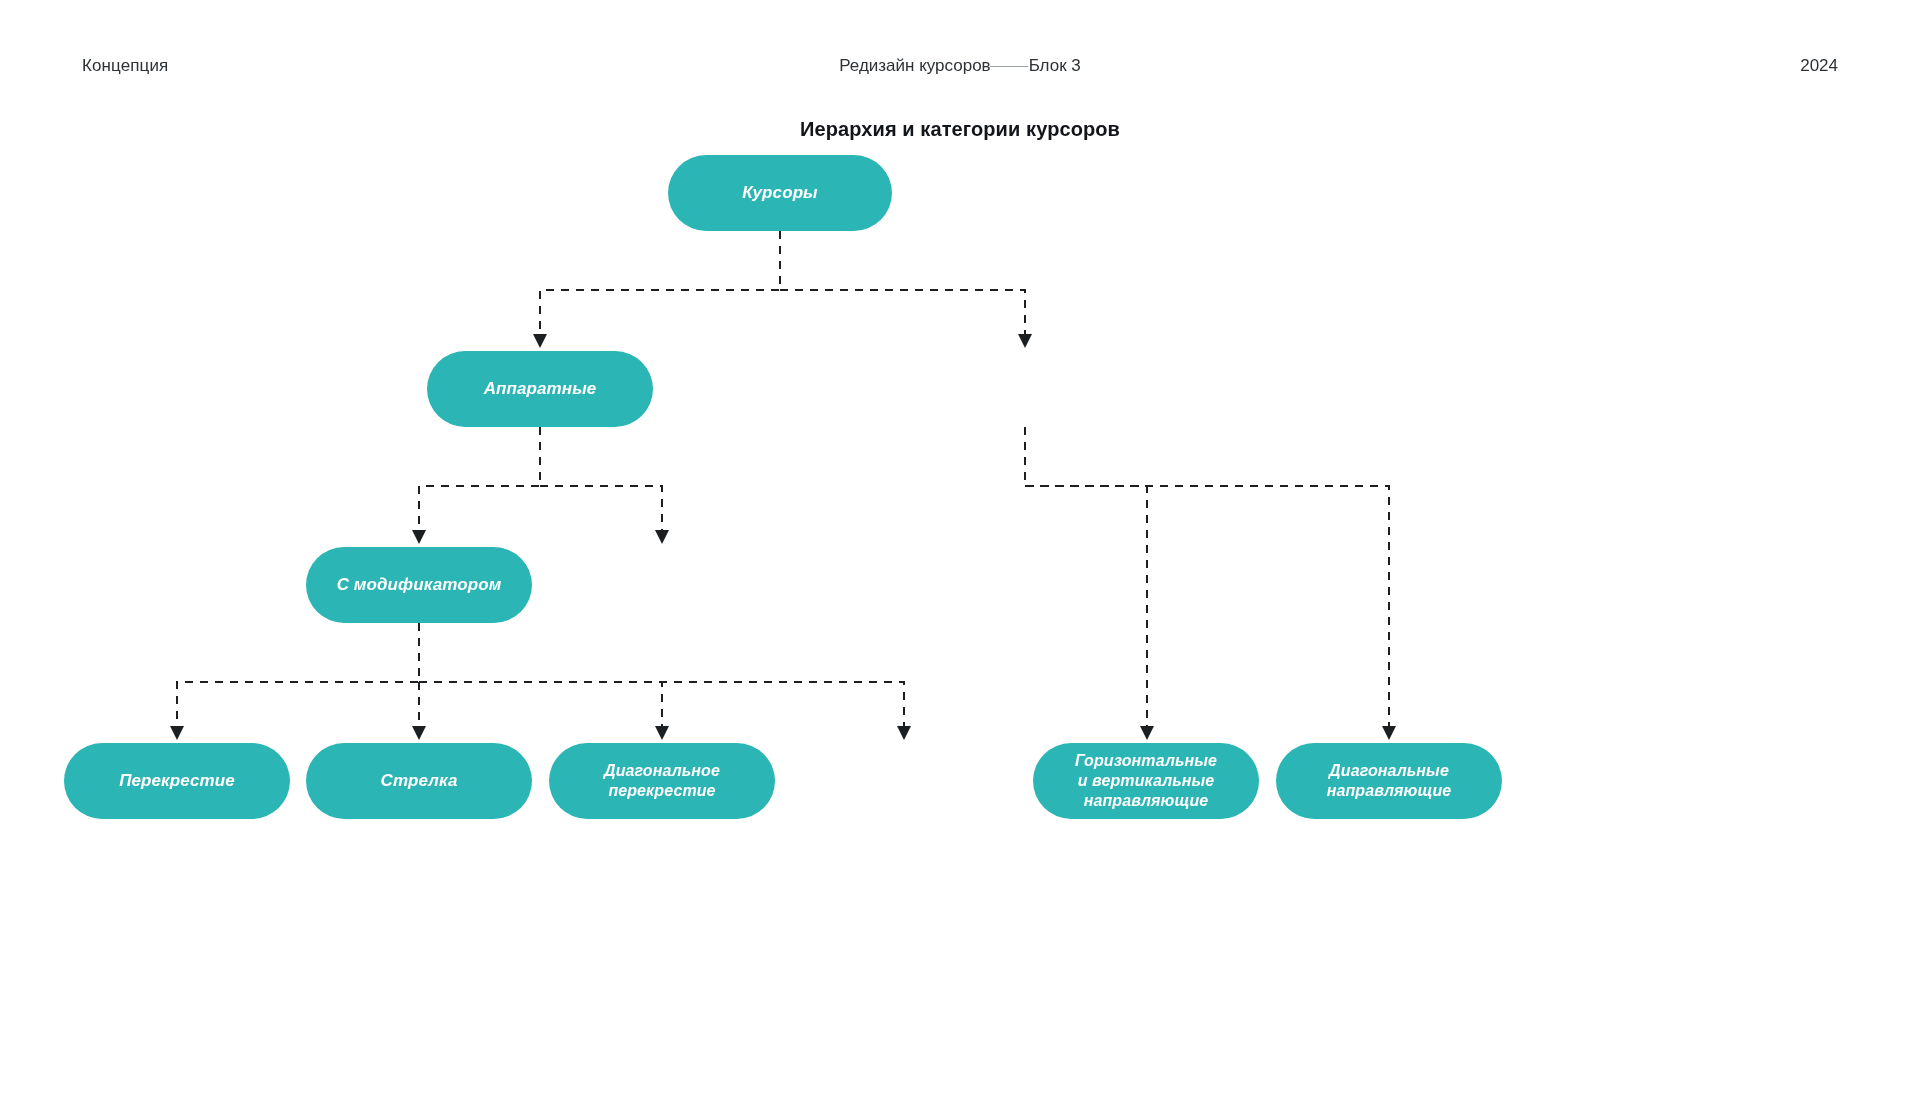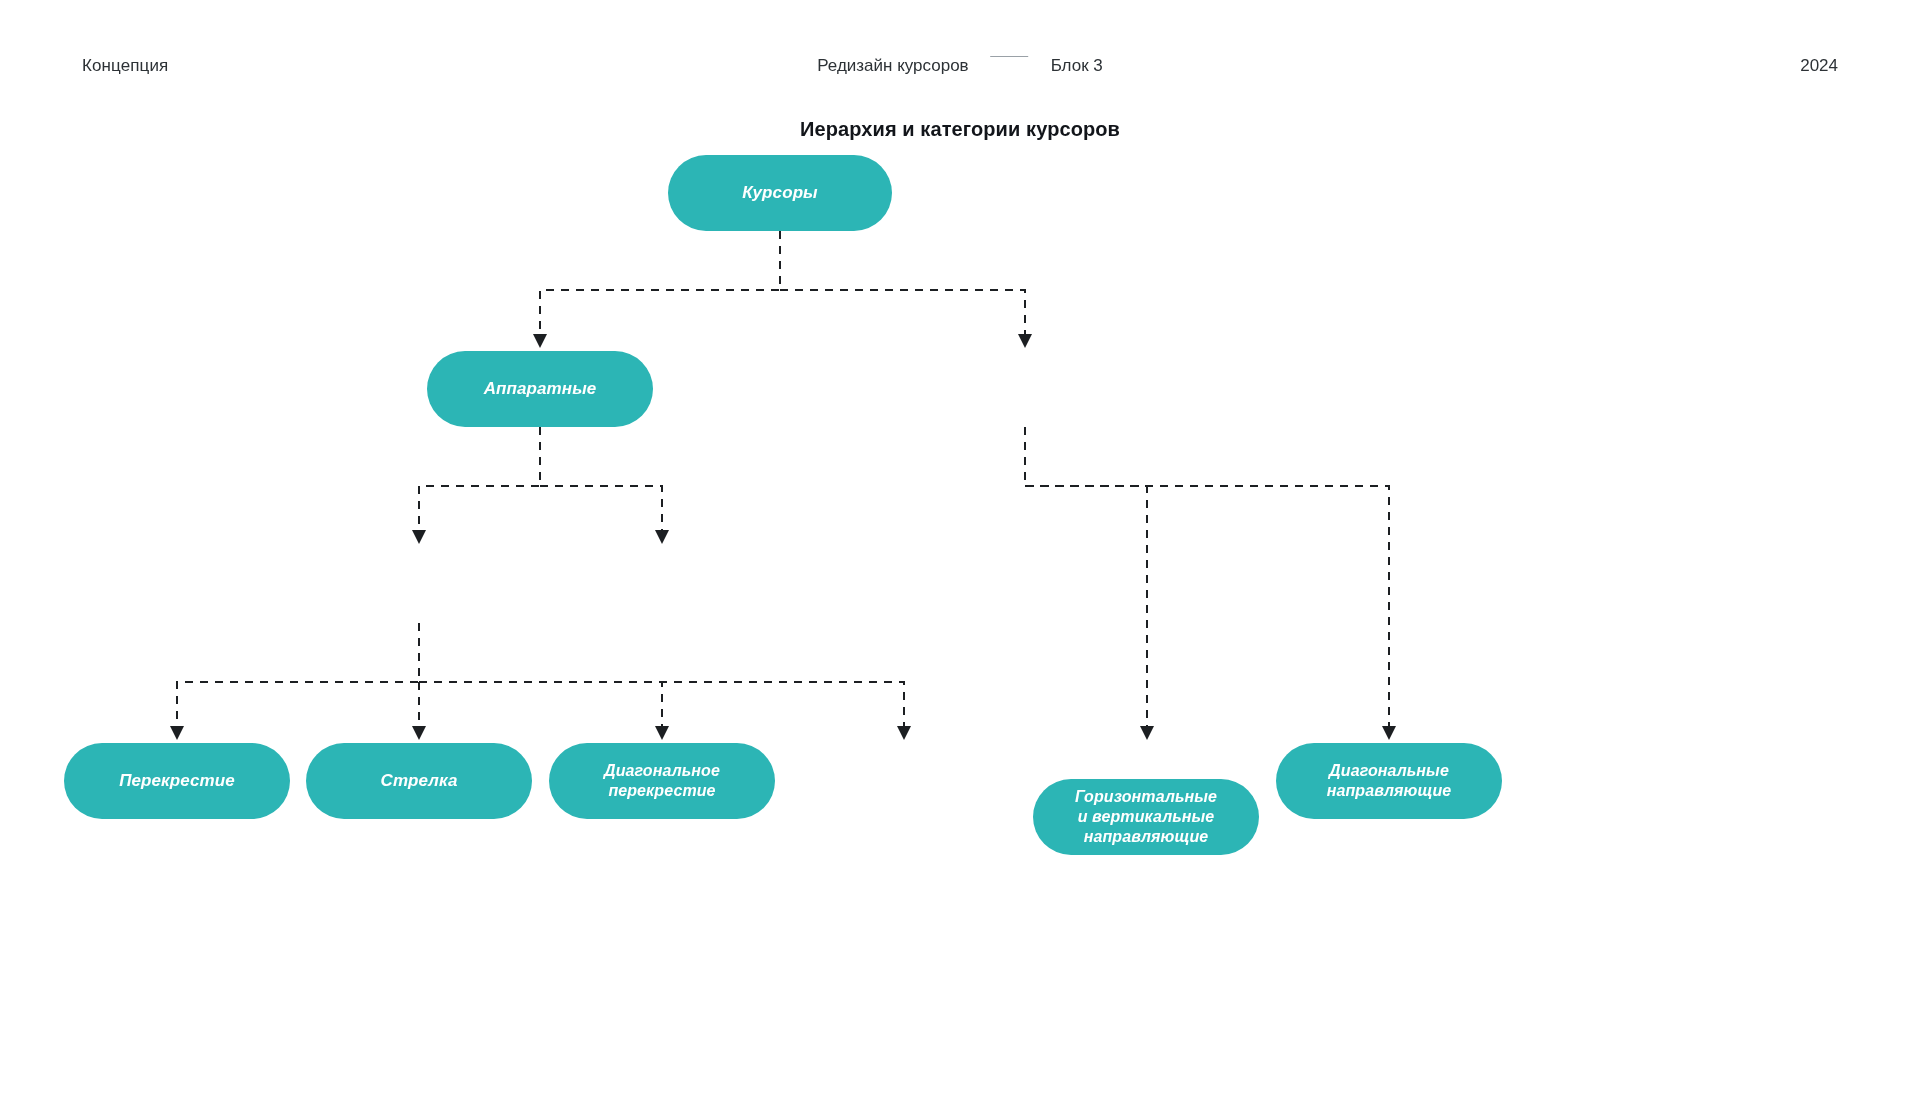--- a/index.html
+++ b/index.html
@@ -40,7 +40,8 @@
     top: 56px;
     transform: translateX(-50%);
     display: flex;
-    gap: 22px;
+    align-items: center;
+    gap: 0;
     font-size: 17px;
     color: #2d3236;
     white-space: nowrap;

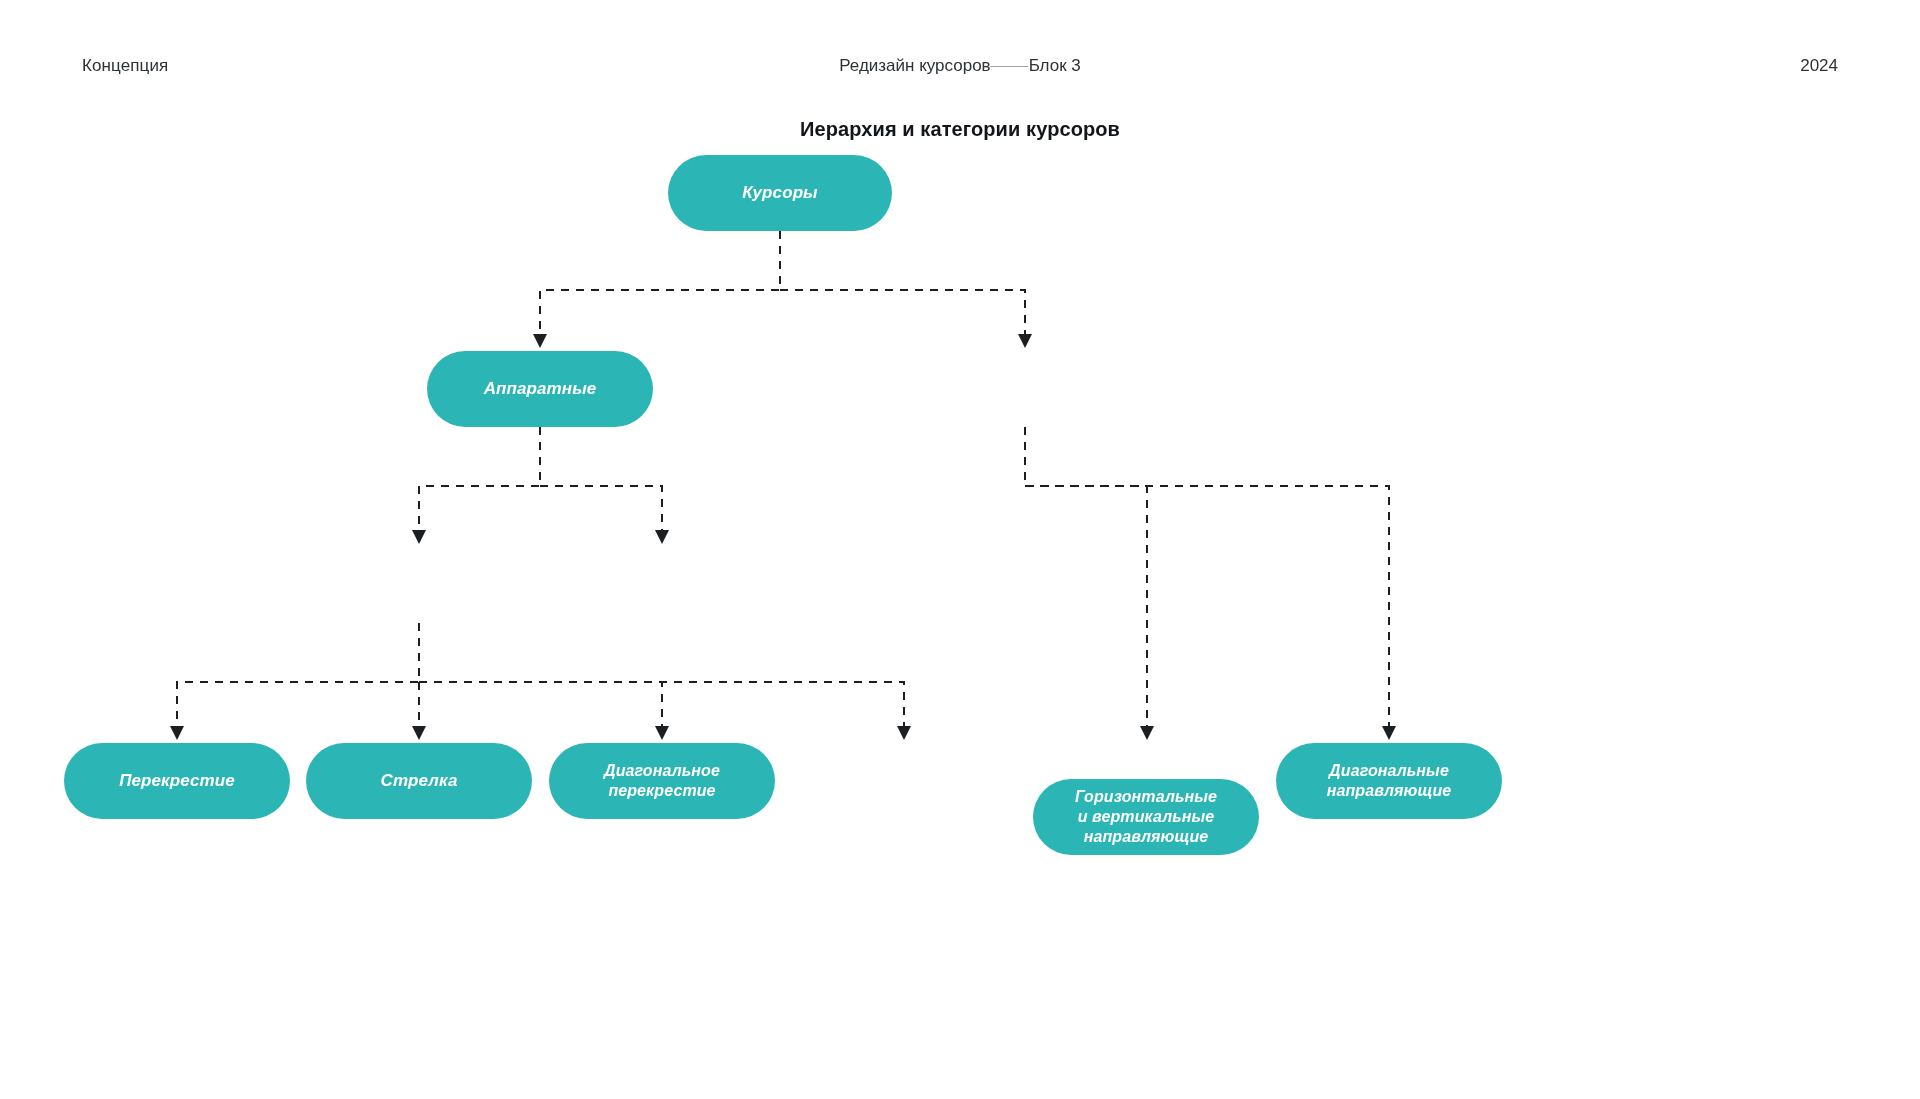--- a/index.html
+++ b/index.html
@@ -153,6 +153,9 @@
     <div class="node" style="left:427px; top:351px; width:226px; height:76px;">
         <span>Аппаратные</span>
       </div>
+    <div class="node" style="left:306px; top:547px; width:226px; height:76px;">
+        <span>С модификатором</span>
+      </div>
     <div class="node" style="left:64px;  top:743px; width:226px; height:76px;">
         <span>Перекрестие</span>
       </div>

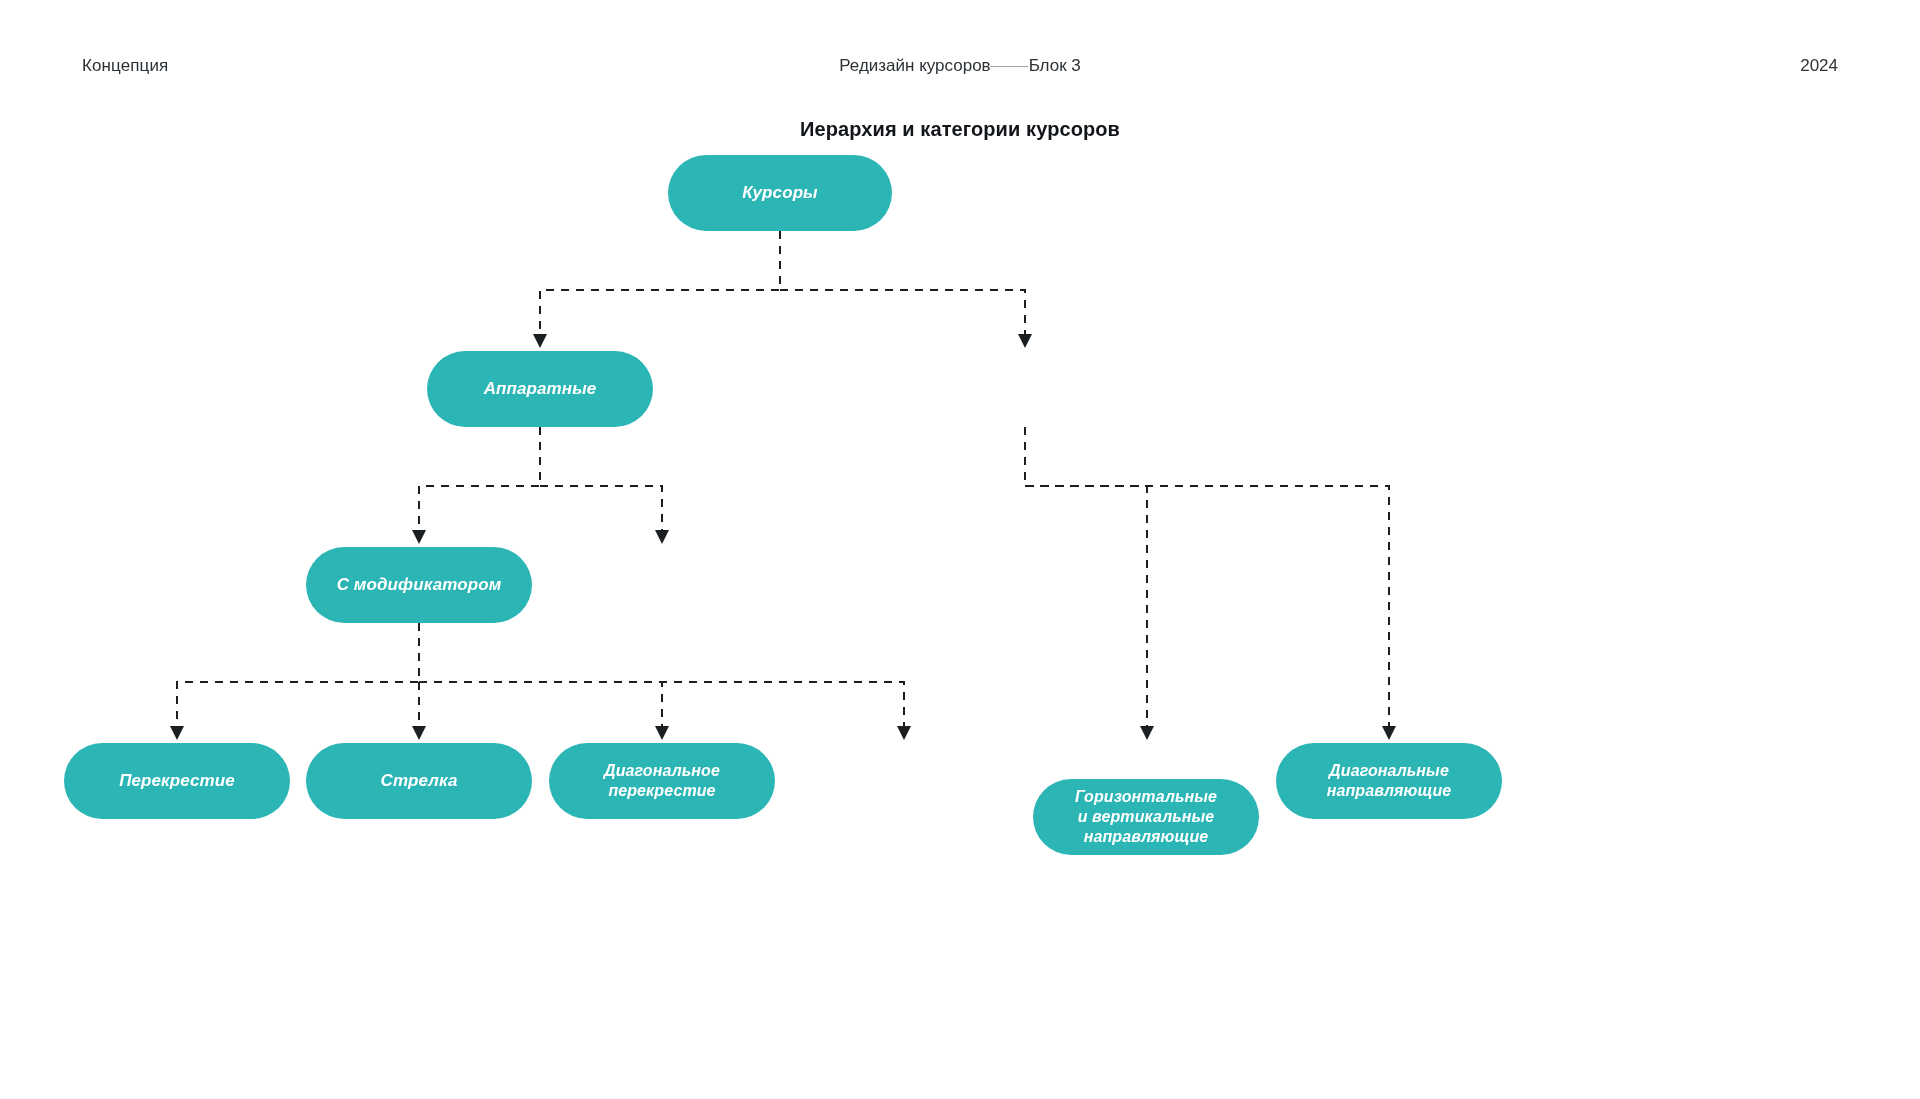--- a/index.html
+++ b/index.html
@@ -164,7 +164,7 @@
       </div>
     <div class="node small" style="left:549px; top:743px; width:226px; height:76px; white-space:pre-line;"><span>Диагональное
 перекрестие</span></div>
-    <div class="node small" style="left:1033px; top:743px; width:226px; height:76px; white-space:pre-line;margin-top:36px;"><span>Горизонтальные
+    <div class="node small" style="left:1033px; top:743px; width:226px; height:76px; white-space:pre-line;"><span>Горизонтальные
 и вертикальные
 направляющие</span></div>
     <div class="node small" style="left:1276px; top:743px; width:226px; height:76px; white-space:pre-line;"><span>Диагональные

